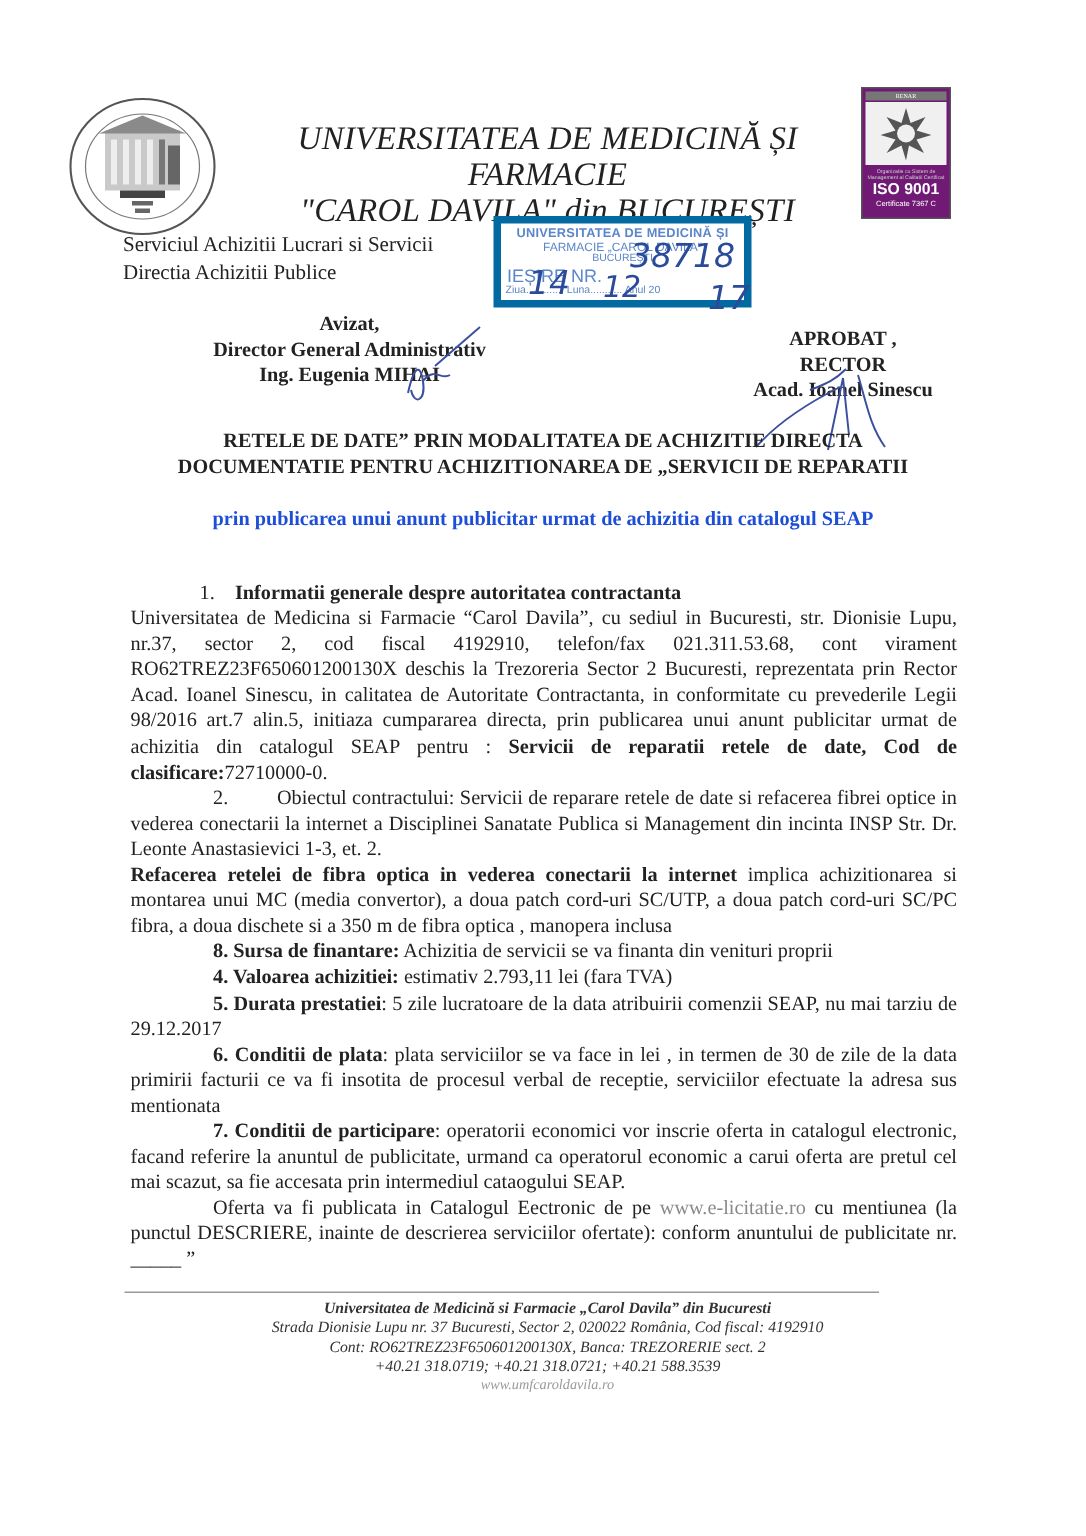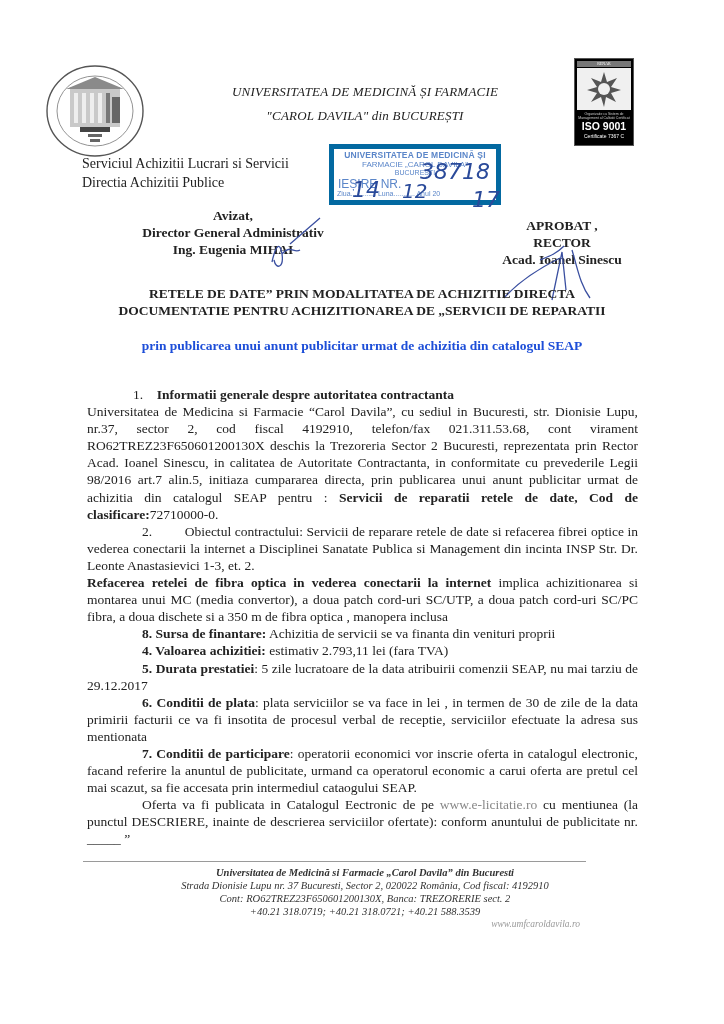--- a/index.html
+++ b/index.html
@@ -16,7 +16,7 @@
     }
     .uni-title {
       left: 150px; top: 80px; width: 430px; text-align: center;
-      font-style: italic; font-size: 13px; line-height: 24px; color: #222;
+      font-style: italic; font-size: 22px; line-height: 24px; color: #222;
       letter-spacing: 0.2px;
     }
     .iso-box {

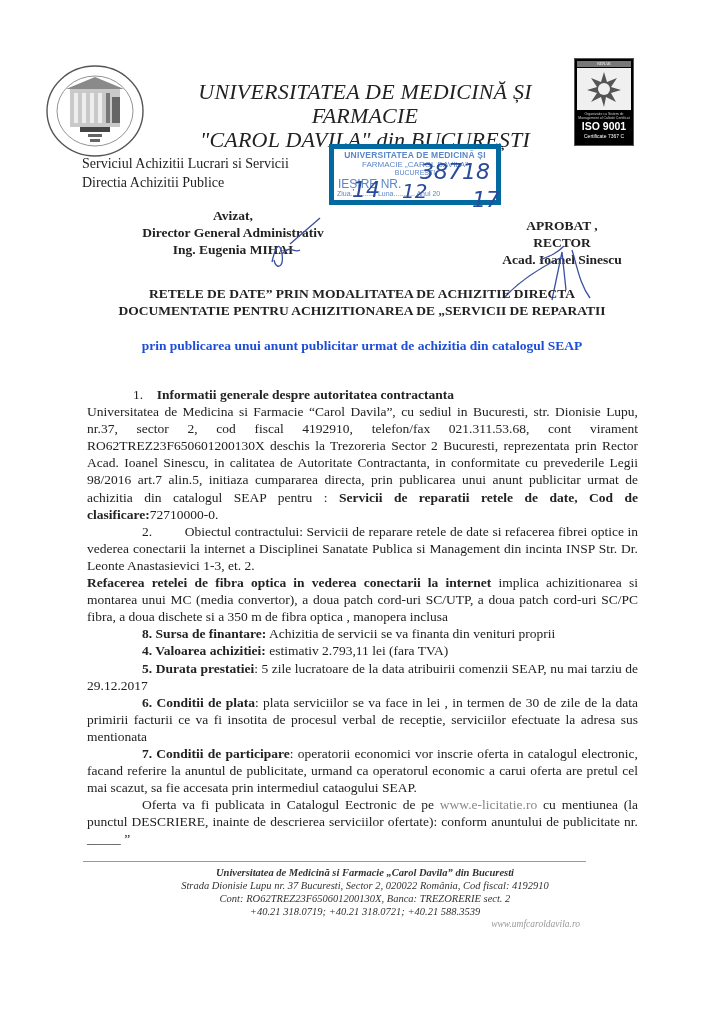--- a/index.html
+++ b/index.html
@@ -21,7 +21,7 @@
     }
     .iso-box {
       left: 574px; top: 58px; width: 58px; height: 86px;
-      background: #000000; border: 1px solid #555;
+      background: #701a75; border: 1px solid #555;
     }
     .iso-top { position: absolute; left: 2px; top: 2px; right: 2px; height: 6px; background: #777; font-size: 4px; color:#fff; text-align:center; line-height:6px; overflow:hidden;}
     .iso-mid { position: absolute; left: 2px; top: 9px; right: 2px; height: 42px; background: #f0f0f0; }

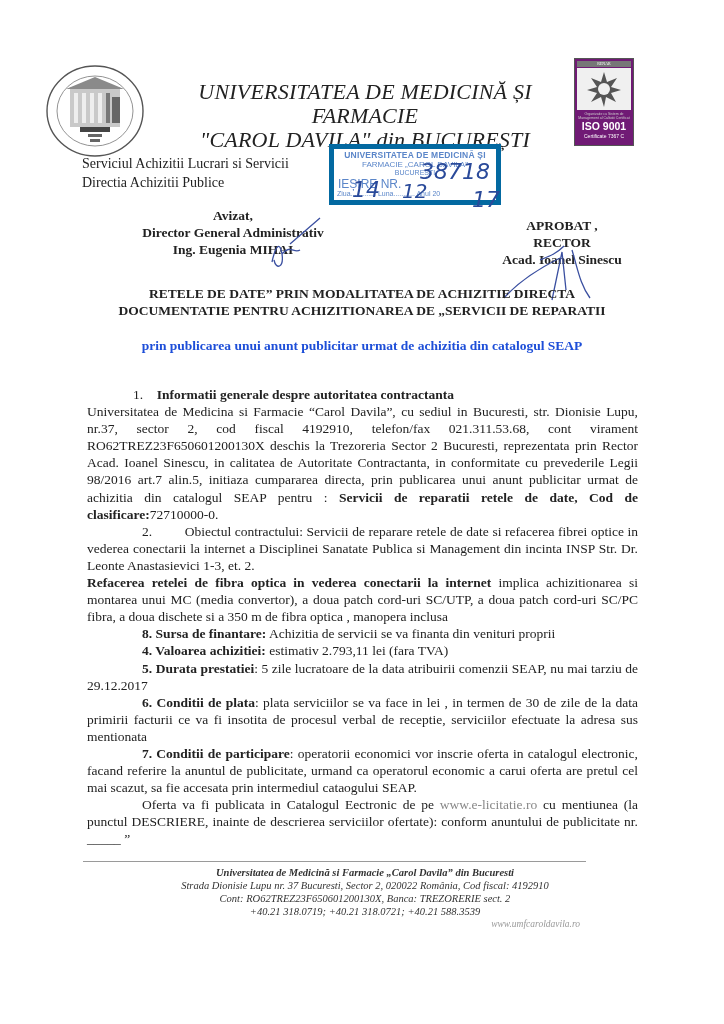--- a/index.html
+++ b/index.html
@@ -83,7 +83,7 @@
       font-style: italic; font-size: 10.5px; line-height: 13px; color: #333;
     }
     .footer .f-bold { font-weight: bold; }
-    .footer .f-web { color: #999; font-size: 9.5px; text-align: right; }
+    .footer .f-web { color: #999; font-size: 9.5px; }
 
     
     .sig { position: absolute; }

